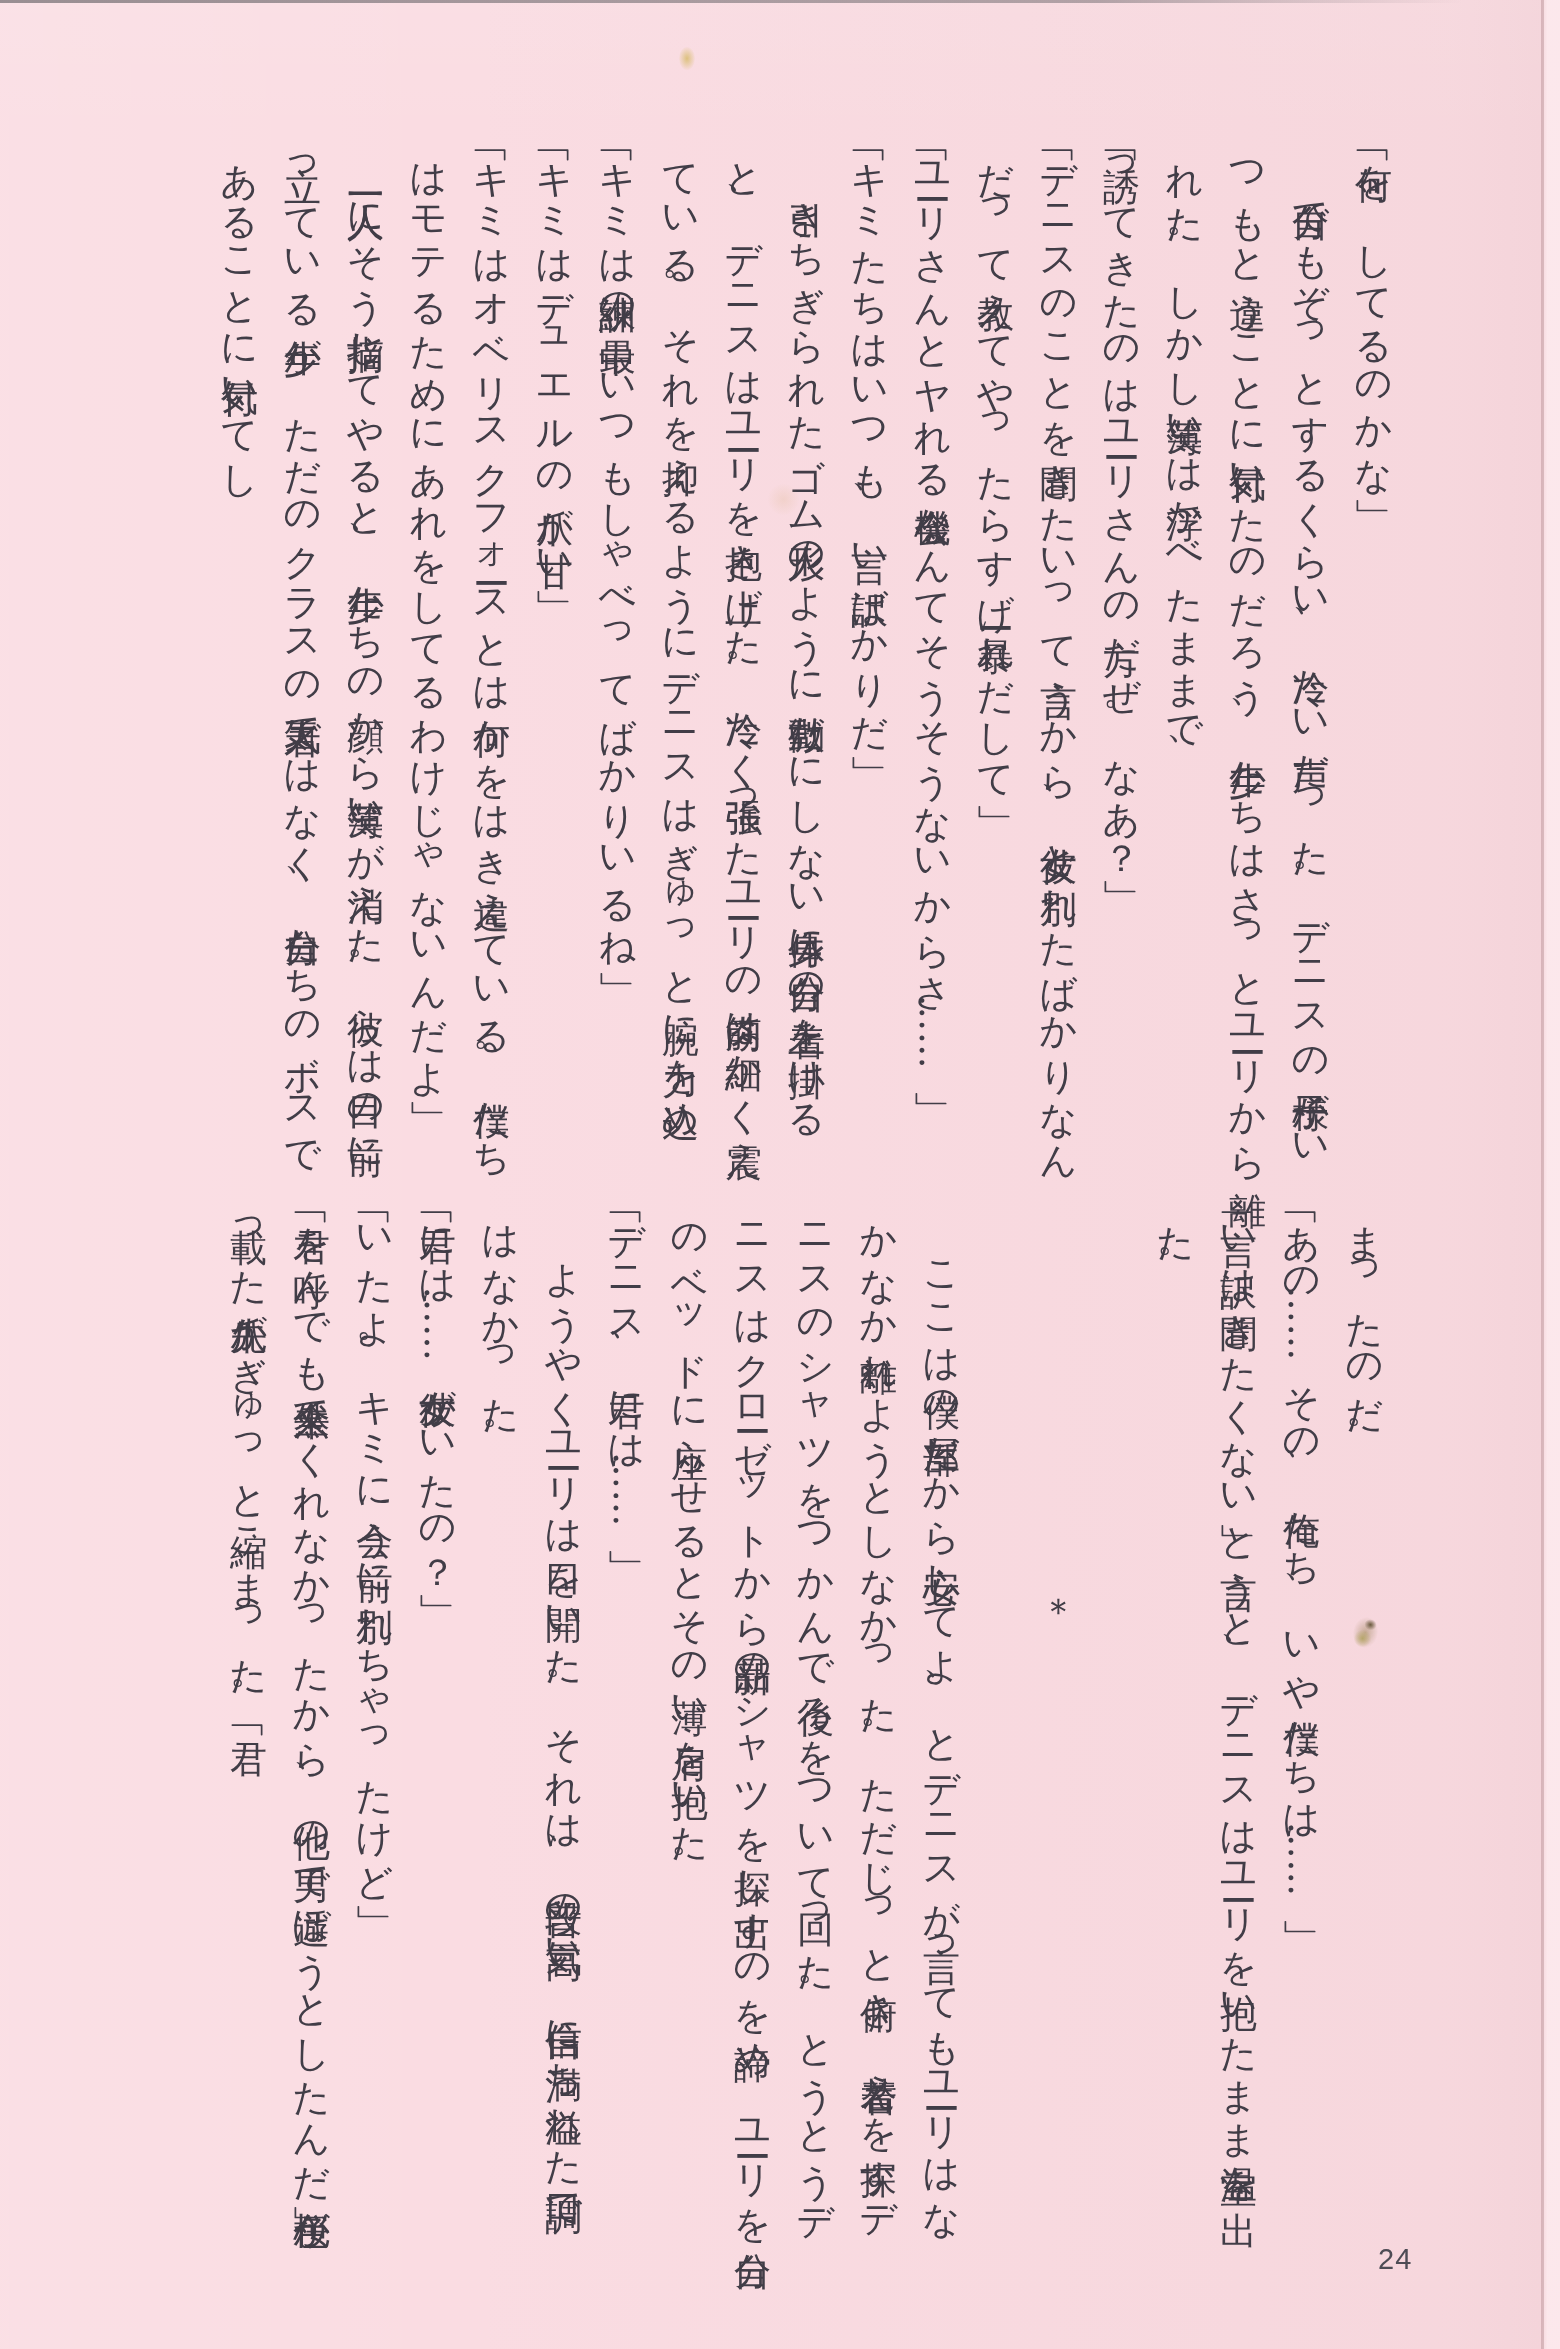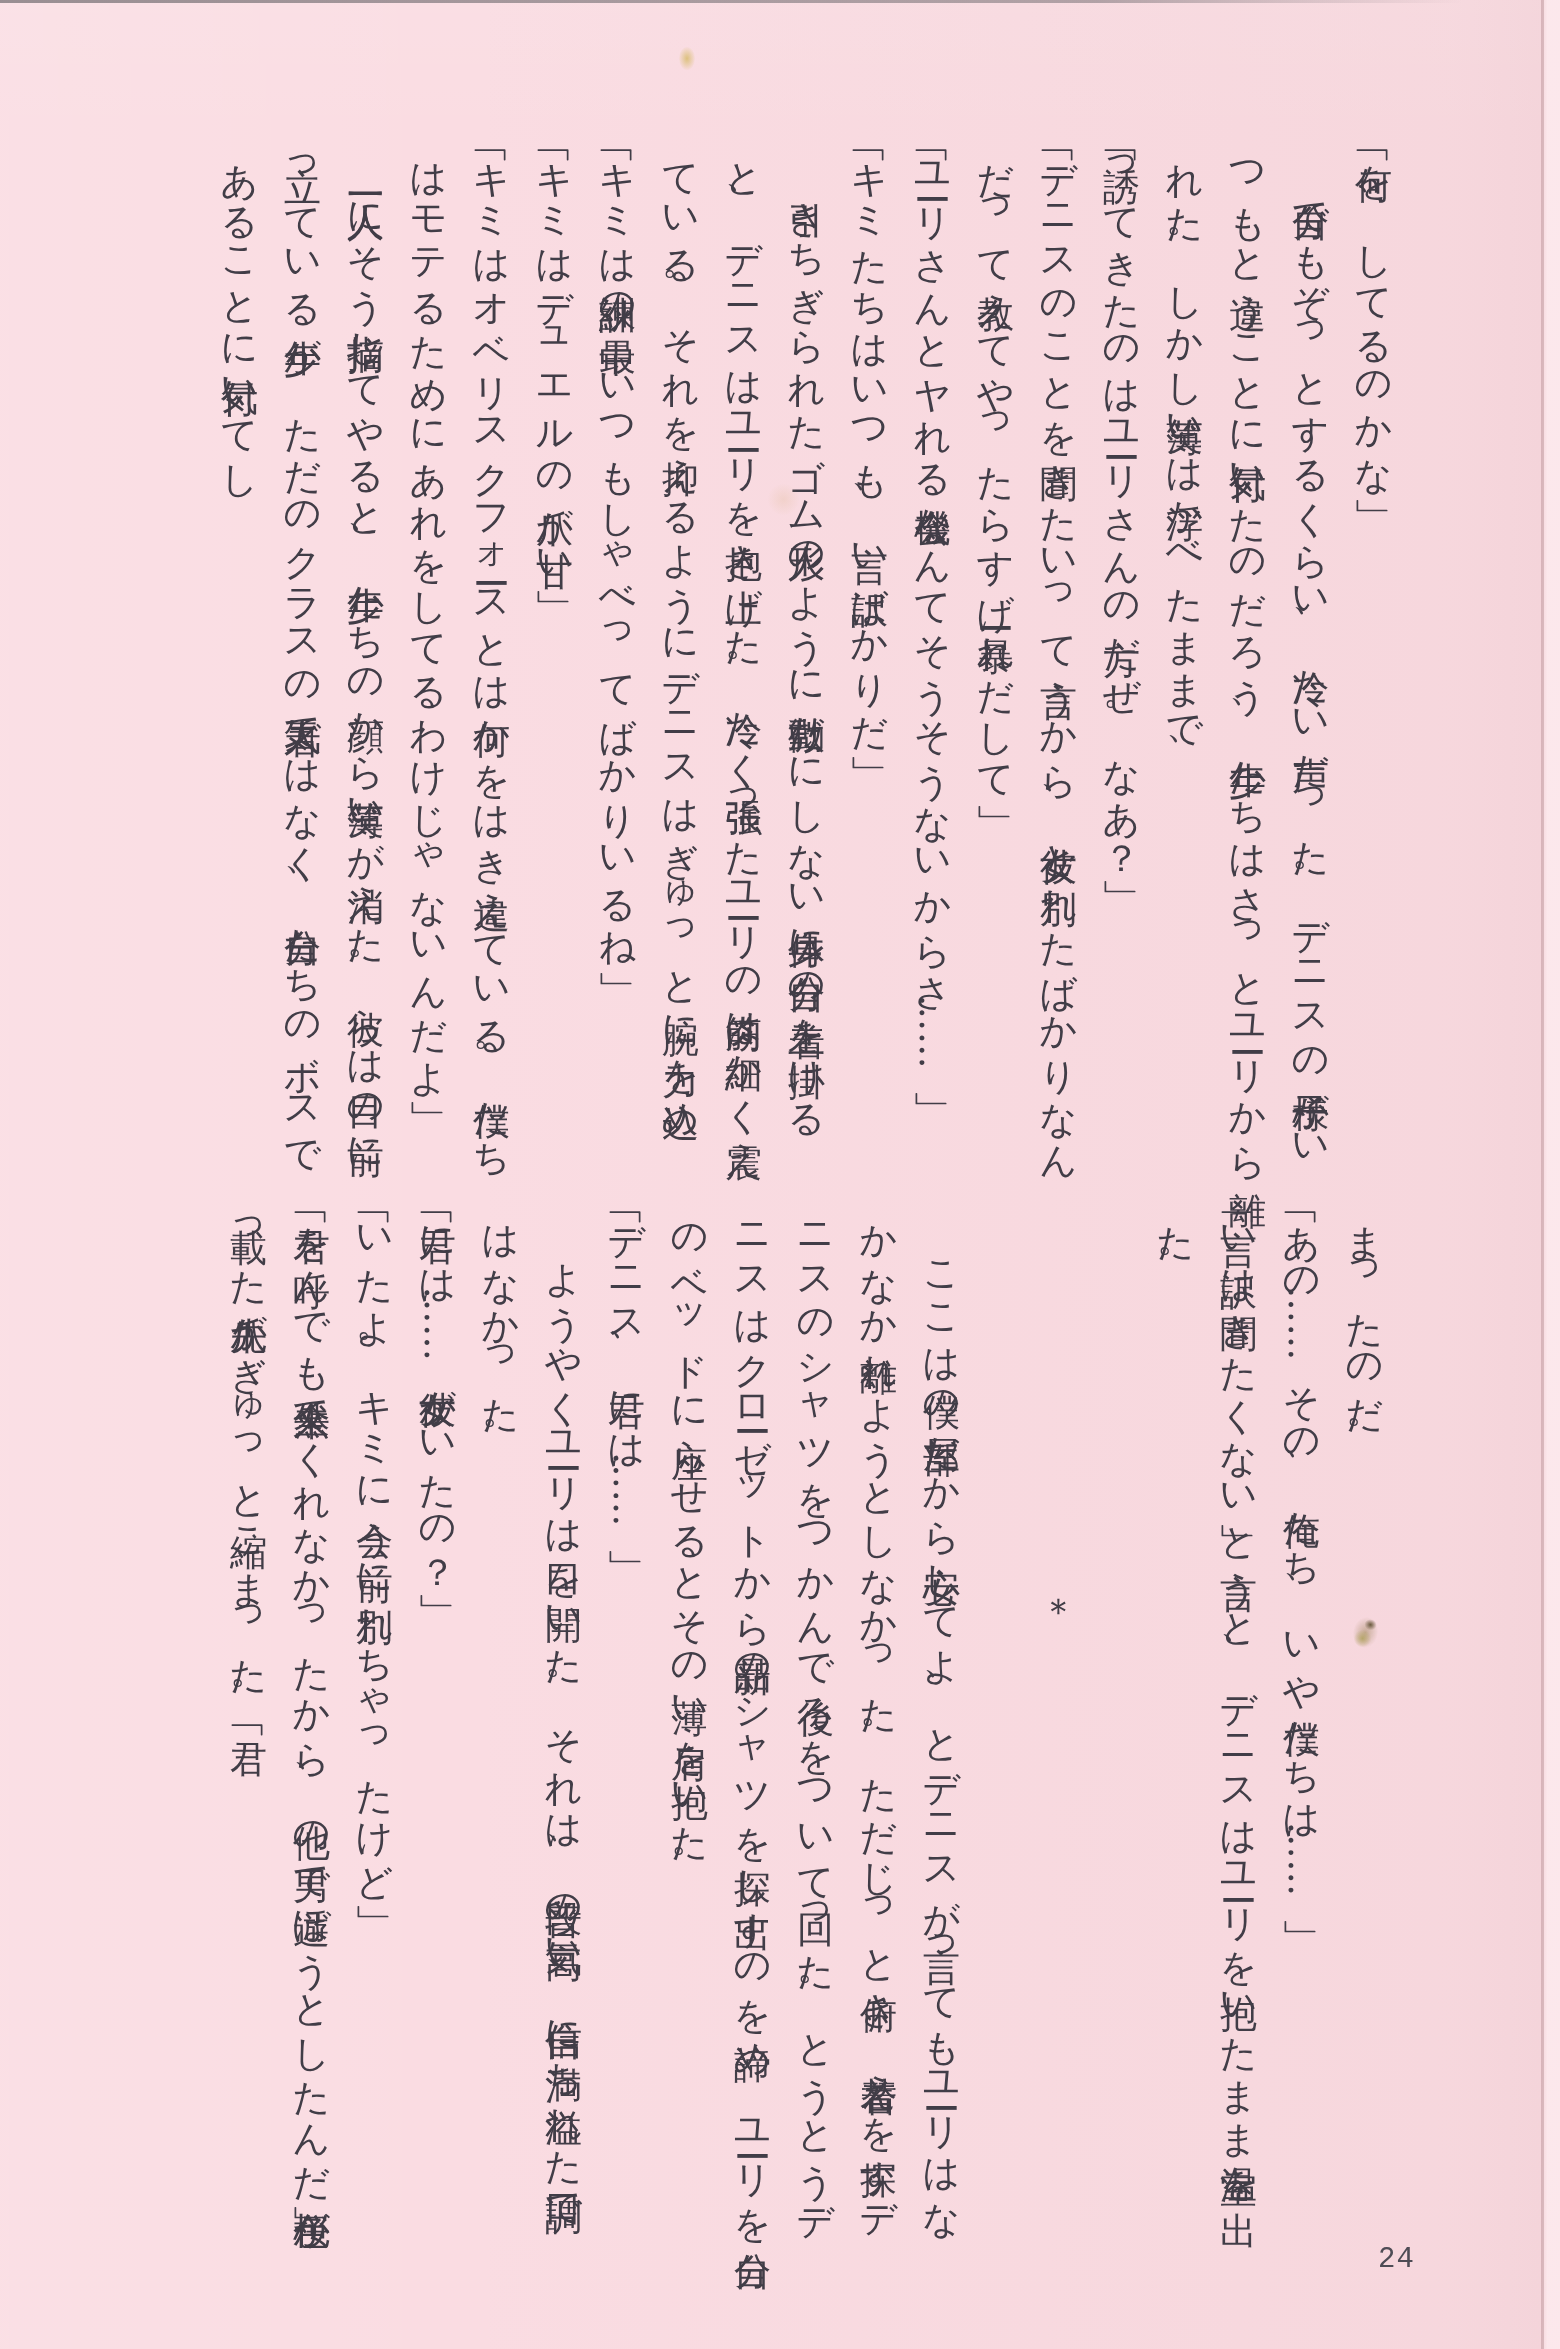--- a/index.html
+++ b/index.html
@@ -56,7 +56,7 @@
   }
   #page-number{
     position:absolute;left:1378px;top:2243px;
-    font-family:Liberation Mono, monospace;
+    font-family:Liberation Sans, sans-serif;
     font-size:29px;letter-spacing:1px;
     color:var(--pagenum,#4e4c55);
   }

